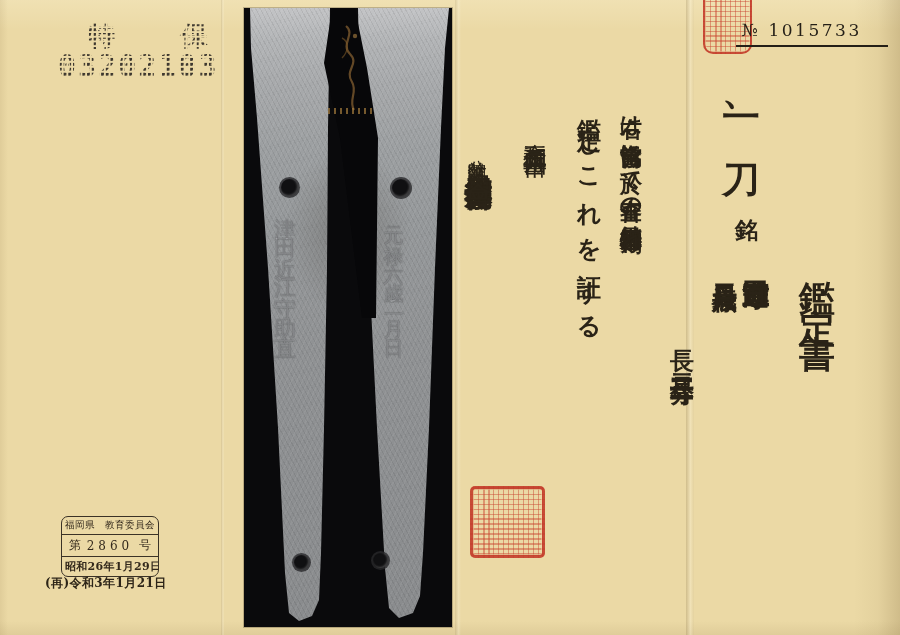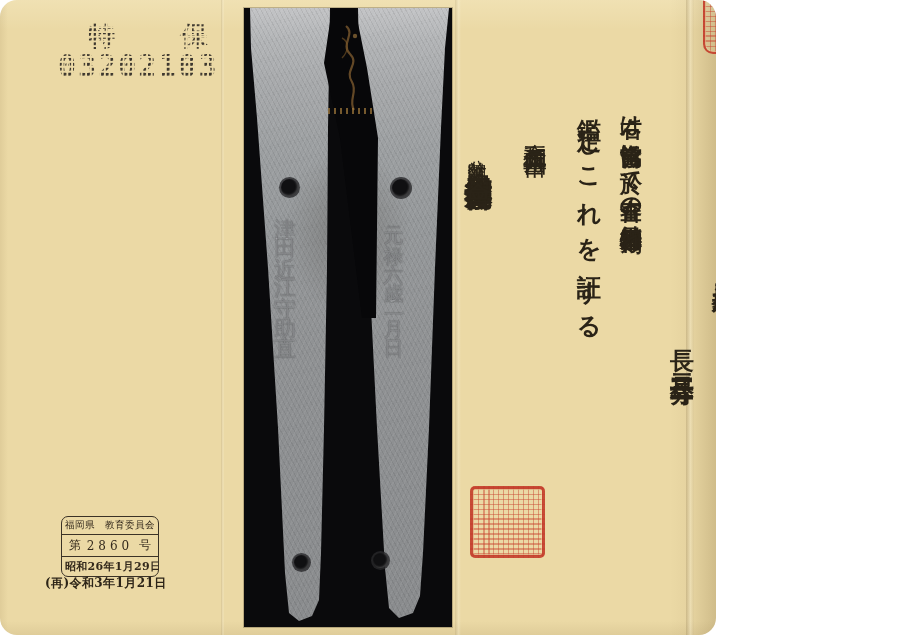--- a/index.html
+++ b/index.html
@@ -5,13 +5,13 @@
   html,body{margin:0;padding:0;}
   body{width:900px;height:635px;overflow:hidden;position:relative;
        font-family:"DejaVu Serif",serif;}
-  #page{position:absolute;inset:0;width:716px;height:635px;overflow:hidden;
+  #page{position:absolute;inset:0;width:900px;height:635px;overflow:hidden;
         background:
           linear-gradient(90deg, rgba(120,95,50,.10) 0, rgba(120,95,50,0) 8px),
           linear-gradient(270deg, rgba(110,85,40,.22) 0, rgba(110,85,40,.06) 22px, rgba(110,85,40,0) 46px),
           linear-gradient(180deg, rgba(255,248,220,.25) 0, rgba(255,248,220,0) 30px),
           linear-gradient(0deg, rgba(120,95,50,.10) 0, rgba(120,95,50,0) 14px),
-          #ebd9a5; border-radius: 17px;}
+          #ebd9a5;}
   .abs{position:absolute;}
   
   .crease{position:absolute;top:0;bottom:0;pointer-events:none;}

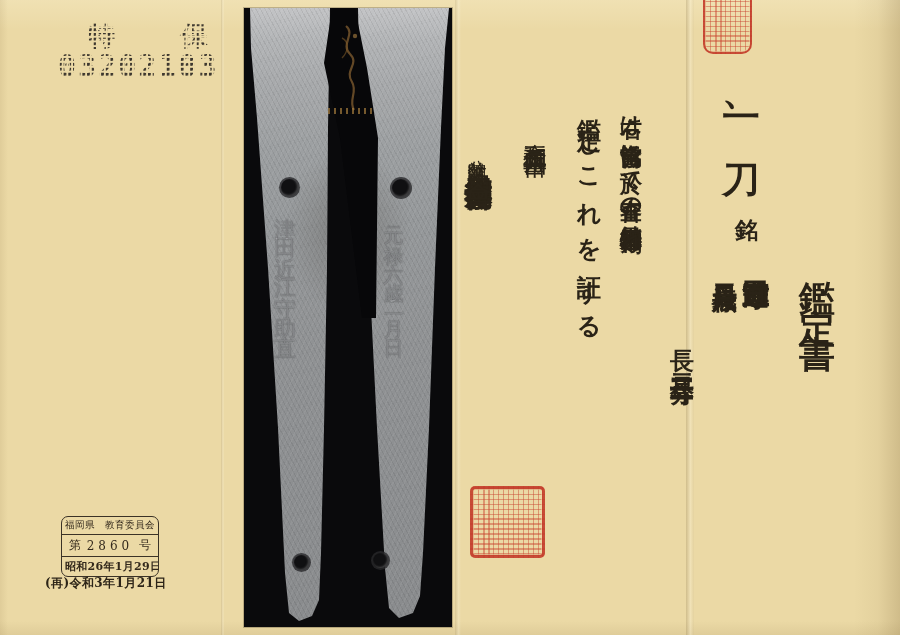--- a/index.html
+++ b/index.html
@@ -120,6 +120,7 @@
   </div>
 
   <div class="abs seal-red seal-top"></div>
+  <div class="abs serial">№ 1015733</div>
 
   <div class="abs vtext title">鑑定書</div>
   <div class="abs vtext item">一、刀</div>

